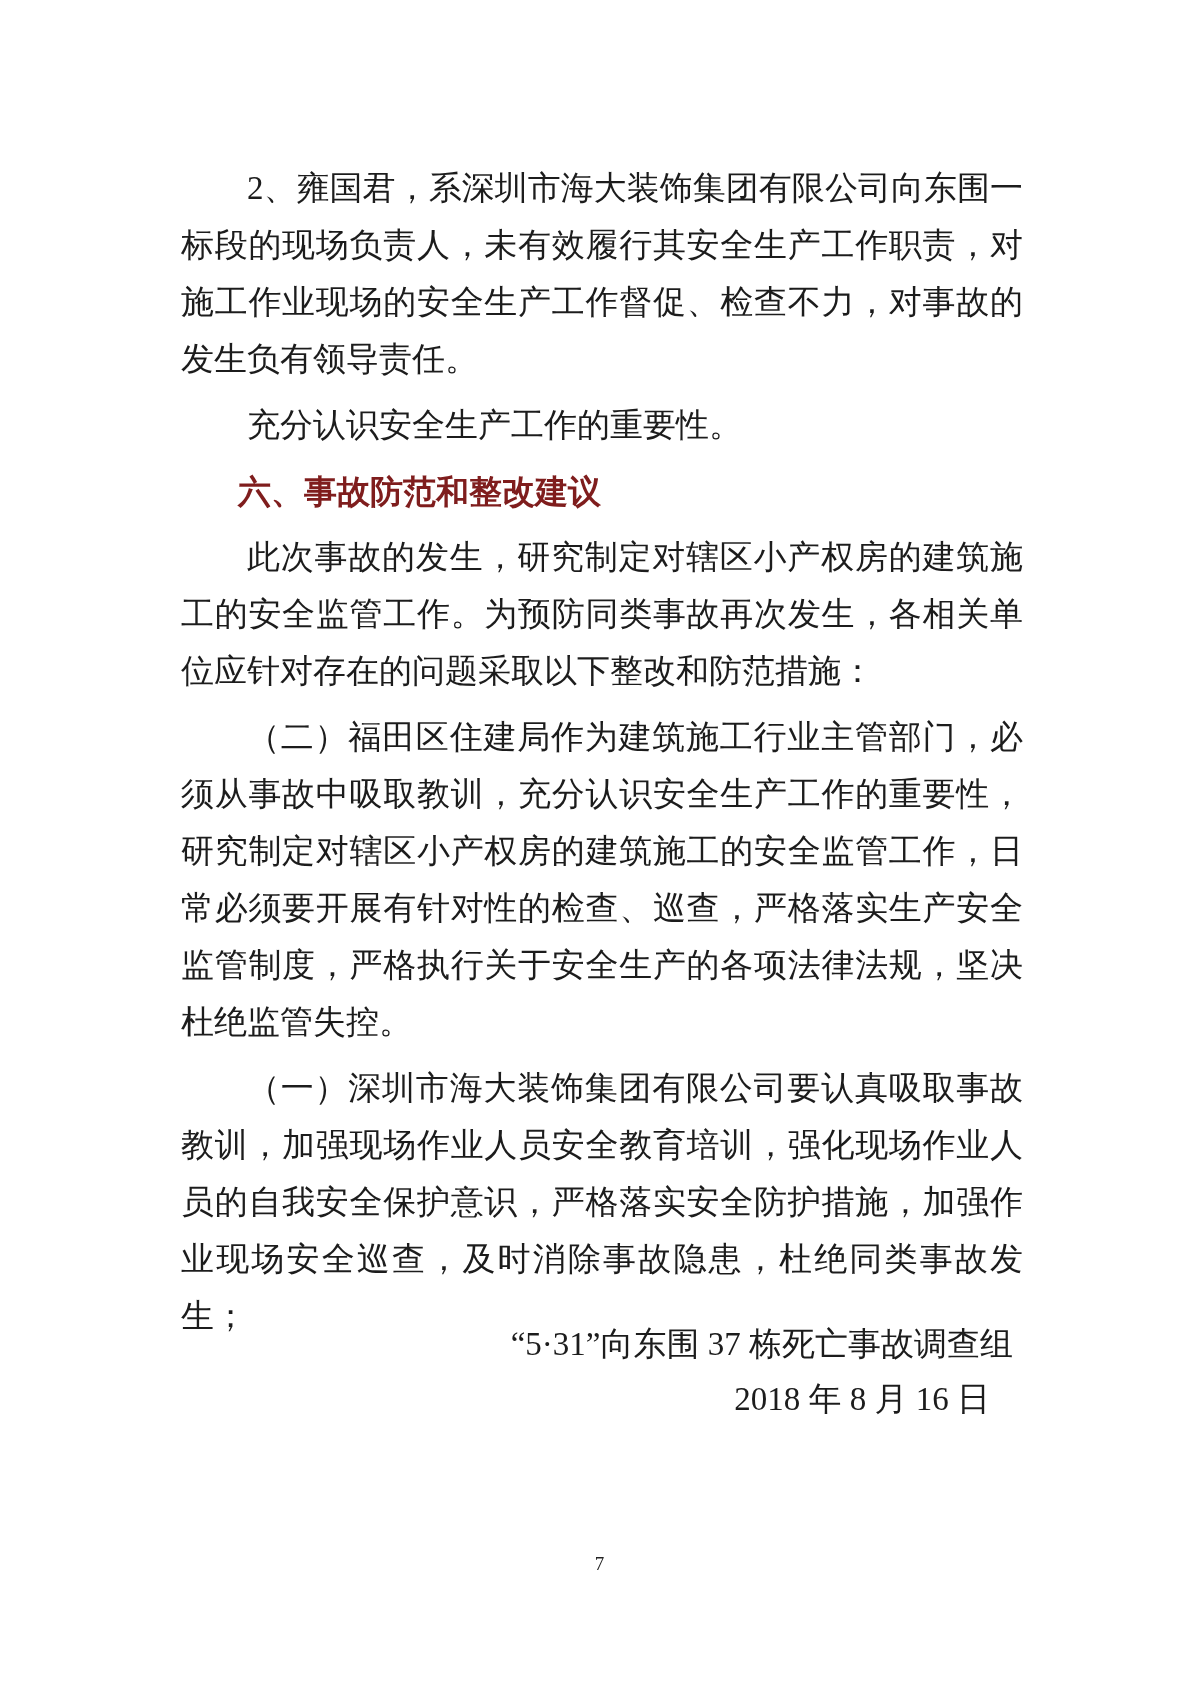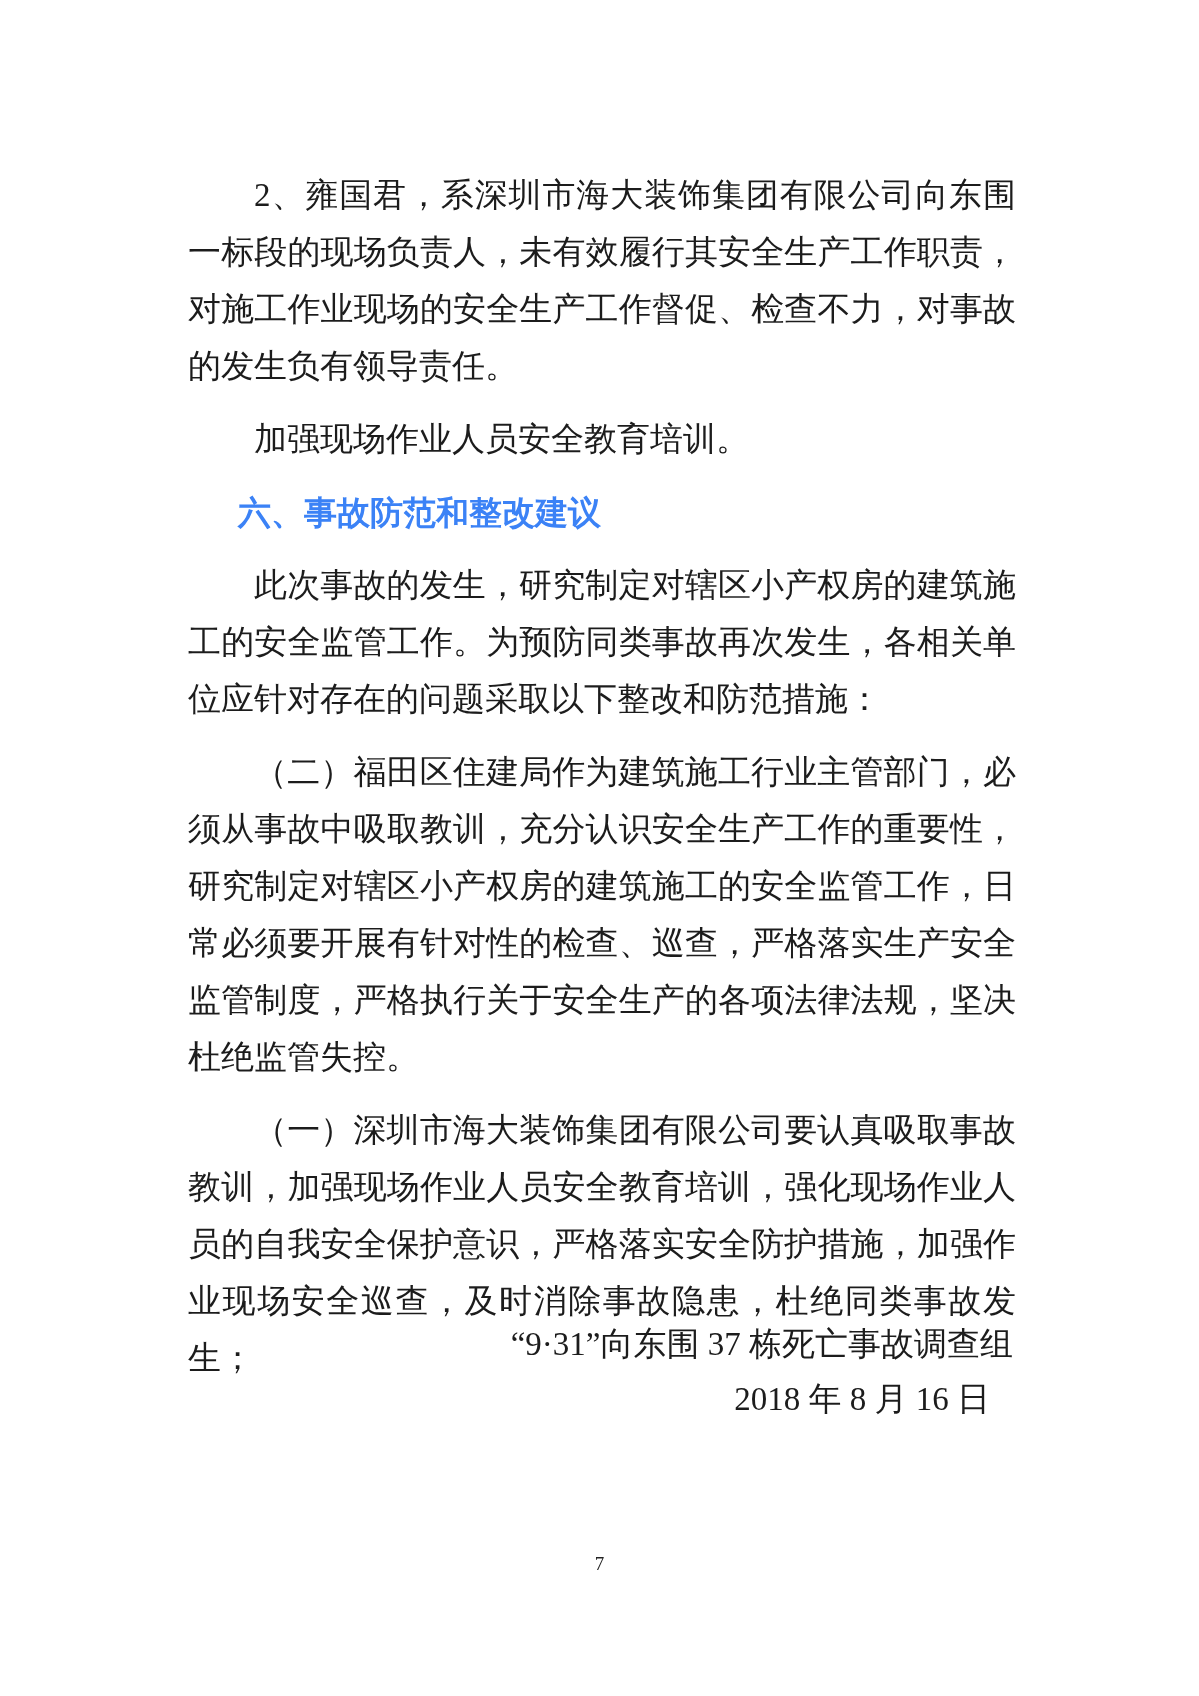--- a/index.html
+++ b/index.html
@@ -27,7 +27,7 @@
     letter-spacing: 0px;
   }
   .content p {
-    margin: 16px;
+    margin: 9px;
     padding: 0;
     text-indent: 2em;
   }

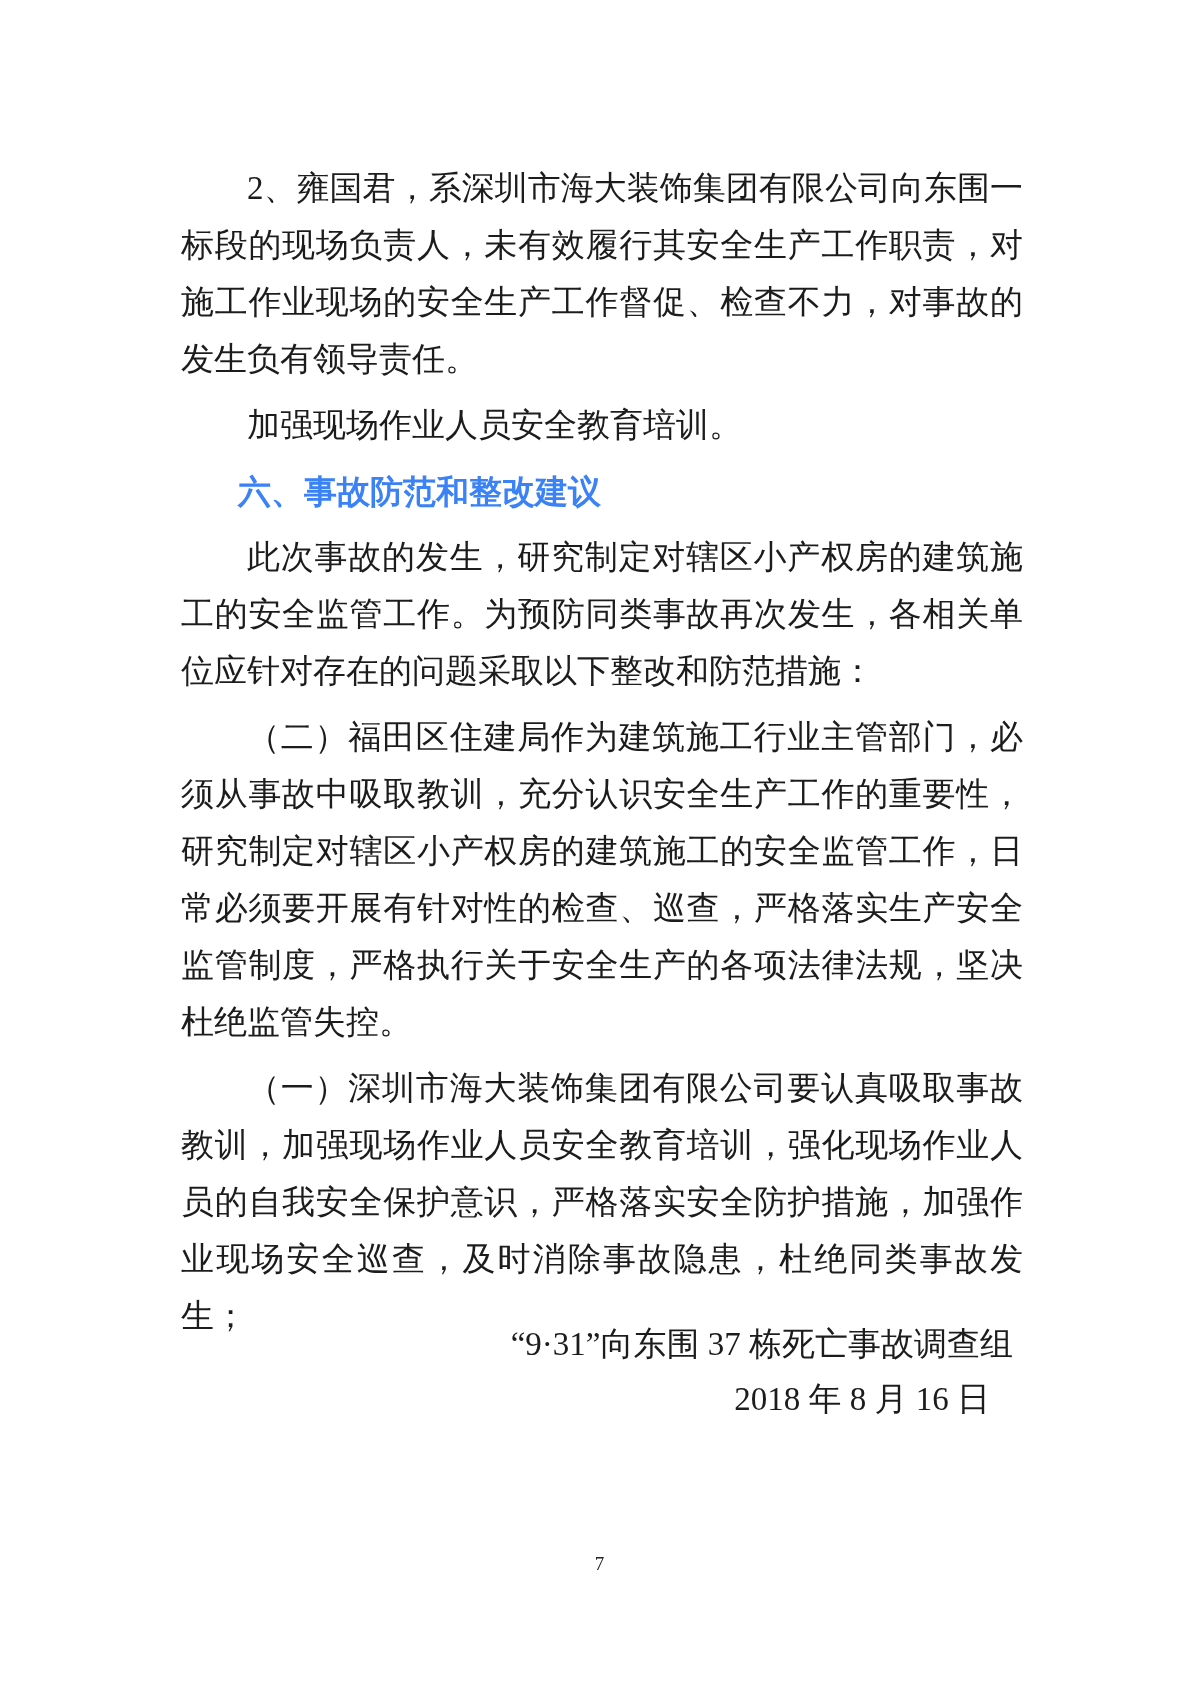--- a/index.html
+++ b/index.html
@@ -72,7 +72,7 @@
 
   <div class="content">
     <p>2、雍国君，系深圳市海大装饰集团有限公司向东围一标段的现场负责人，未有效履行其安全生产工作职责，对施工作业现场的安全生产工作督促、检查不力，对事故的发生负有领导责任。</p>
-    <p>加强现场作业人员安全教育培训。</p>
+    <p>充分认识安全生产工作的重要性。</p>
     <h2>六、事故防范和整改建议</h2>
     <p>此次事故的发生，研究制定对辖区小产权房的建筑施工的安全监管工作。为预防同类事故再次发生，各相关单位应针对存在的问题采取以下整改和防范措施：</p>
     <p>（二）福田区住建局作为建筑施工行业主管部门，必须从事故中吸取教训，充分认识安全生产工作的重要性，研究制定对辖区小产权房的建筑施工的安全监管工作，日常必须要开展有针对性的检查、巡查，严格落实生产安全监管制度，严格执行关于安全生产的各项法律法规，坚决杜绝监管失控。</p>

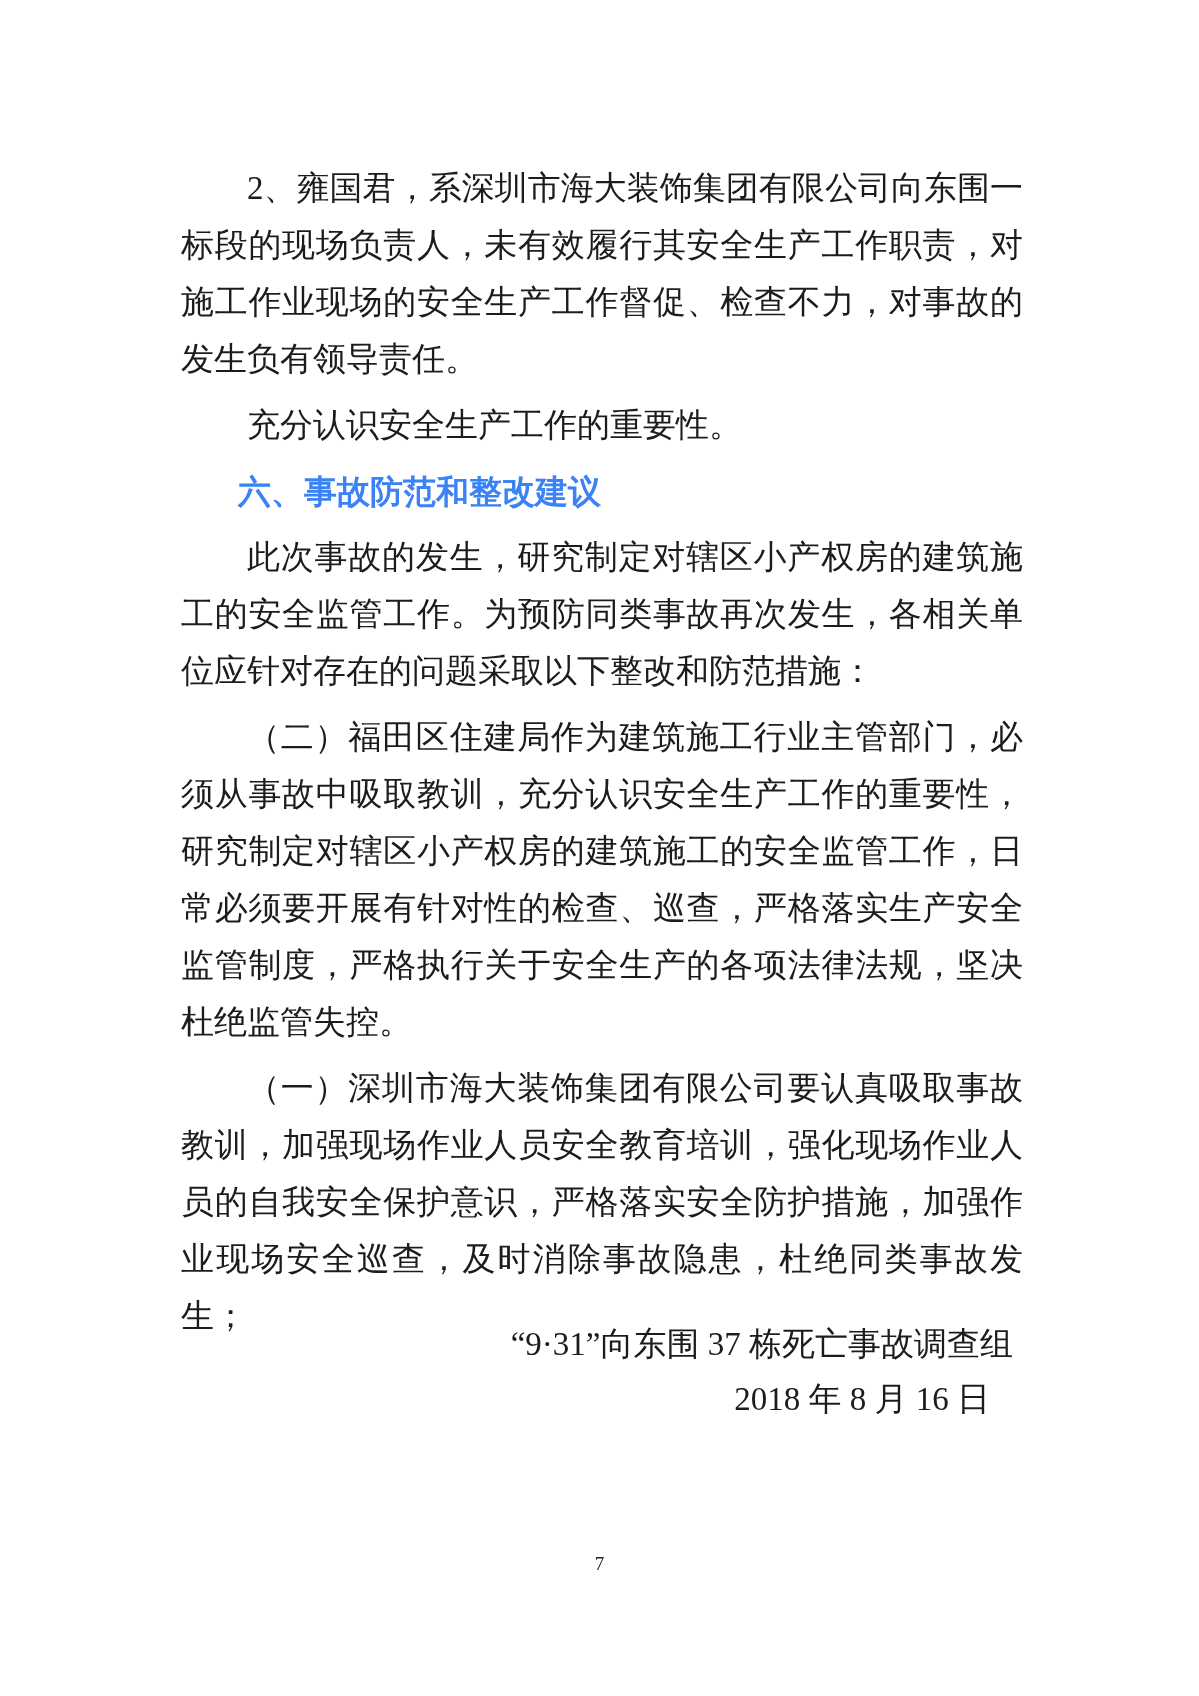--- a/index.html
+++ b/index.html
@@ -39,7 +39,7 @@
     line-height: 57px;
     font-weight: bold;
     font-family: "Liberation Sans", "DejaVu Sans", sans-serif;
-    color: #3b82f6;
+    color: #7f1d1d;
   }
   .signature {
     position: absolute;

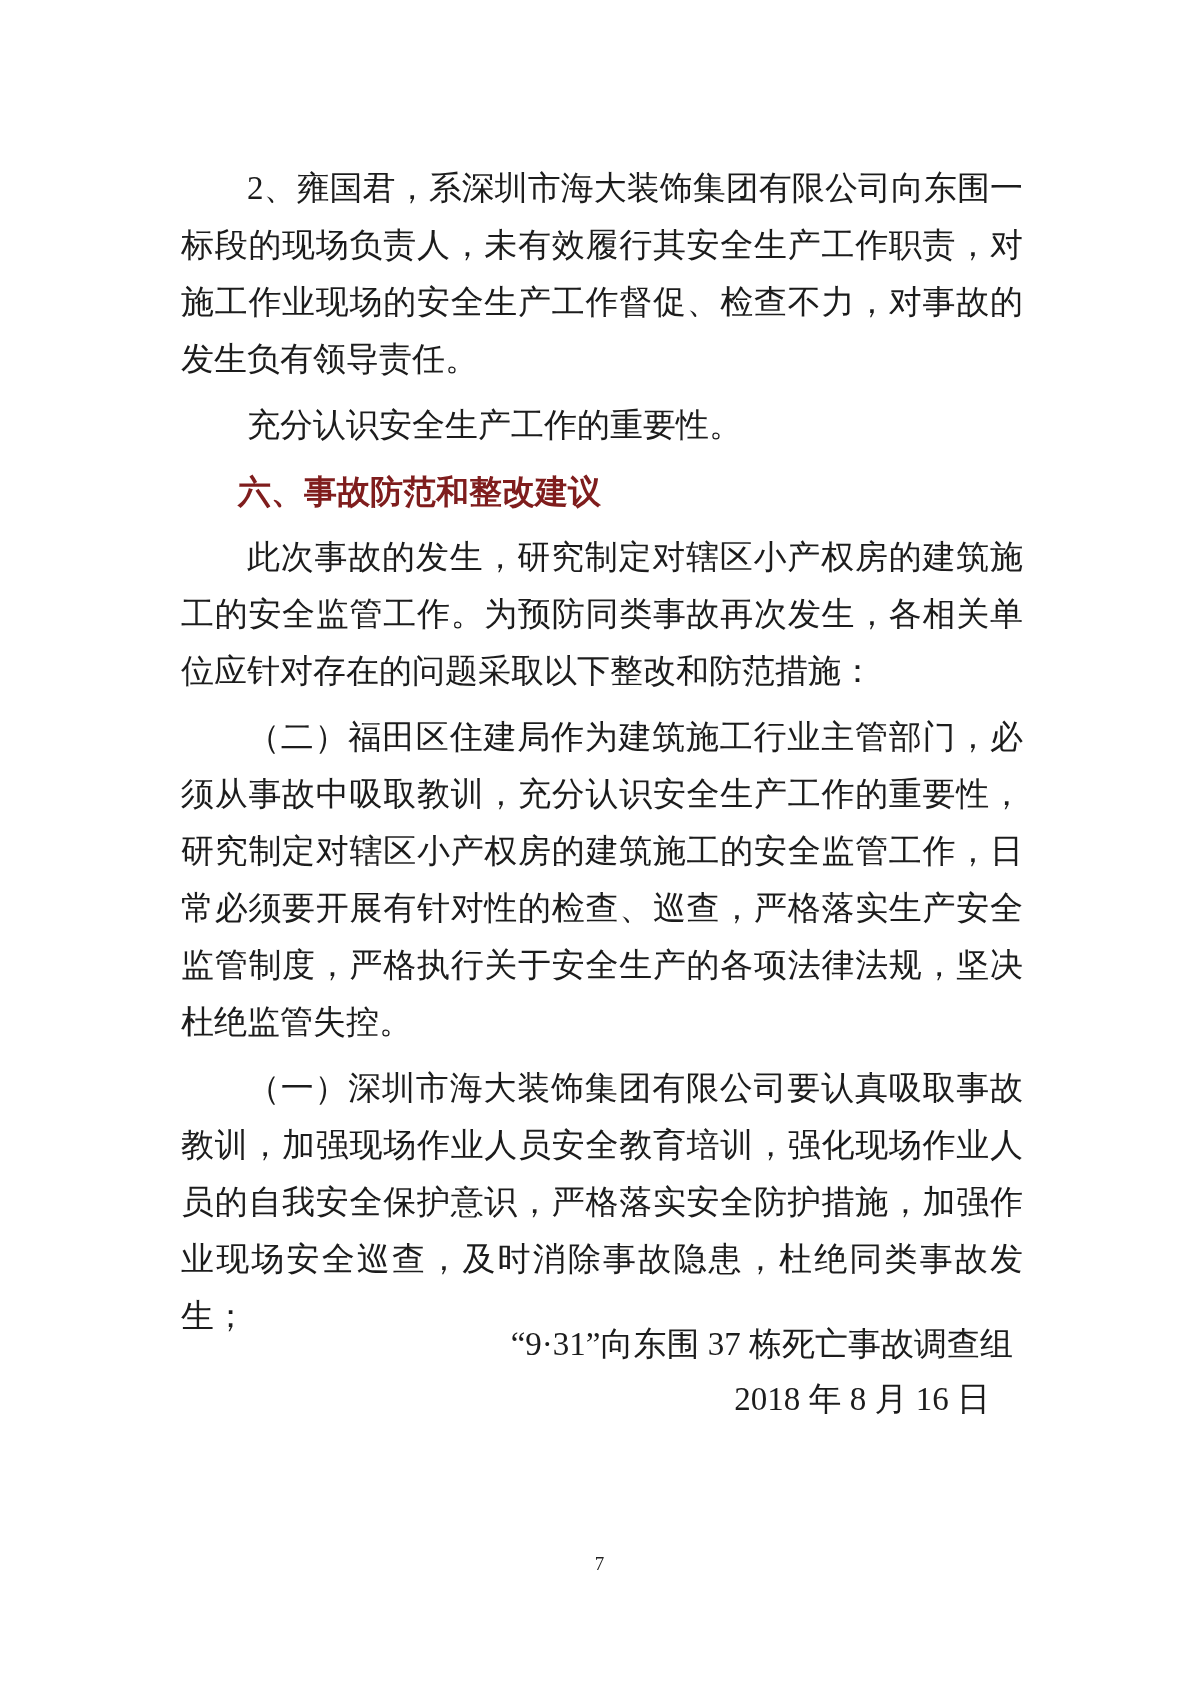--- a/index.html
+++ b/index.html
@@ -80,7 +80,7 @@
   </div>
 
   <div class="signature">
-    <div class="sig-committee">“9·31”向东围 37 栋死亡事故调查组</div>
+    <div class="sig-committee">“5·31”向东围 37 栋死亡事故调查组</div>
     <div class="sig-date">2018 年 8 月 16 日</div>
   </div>
 

